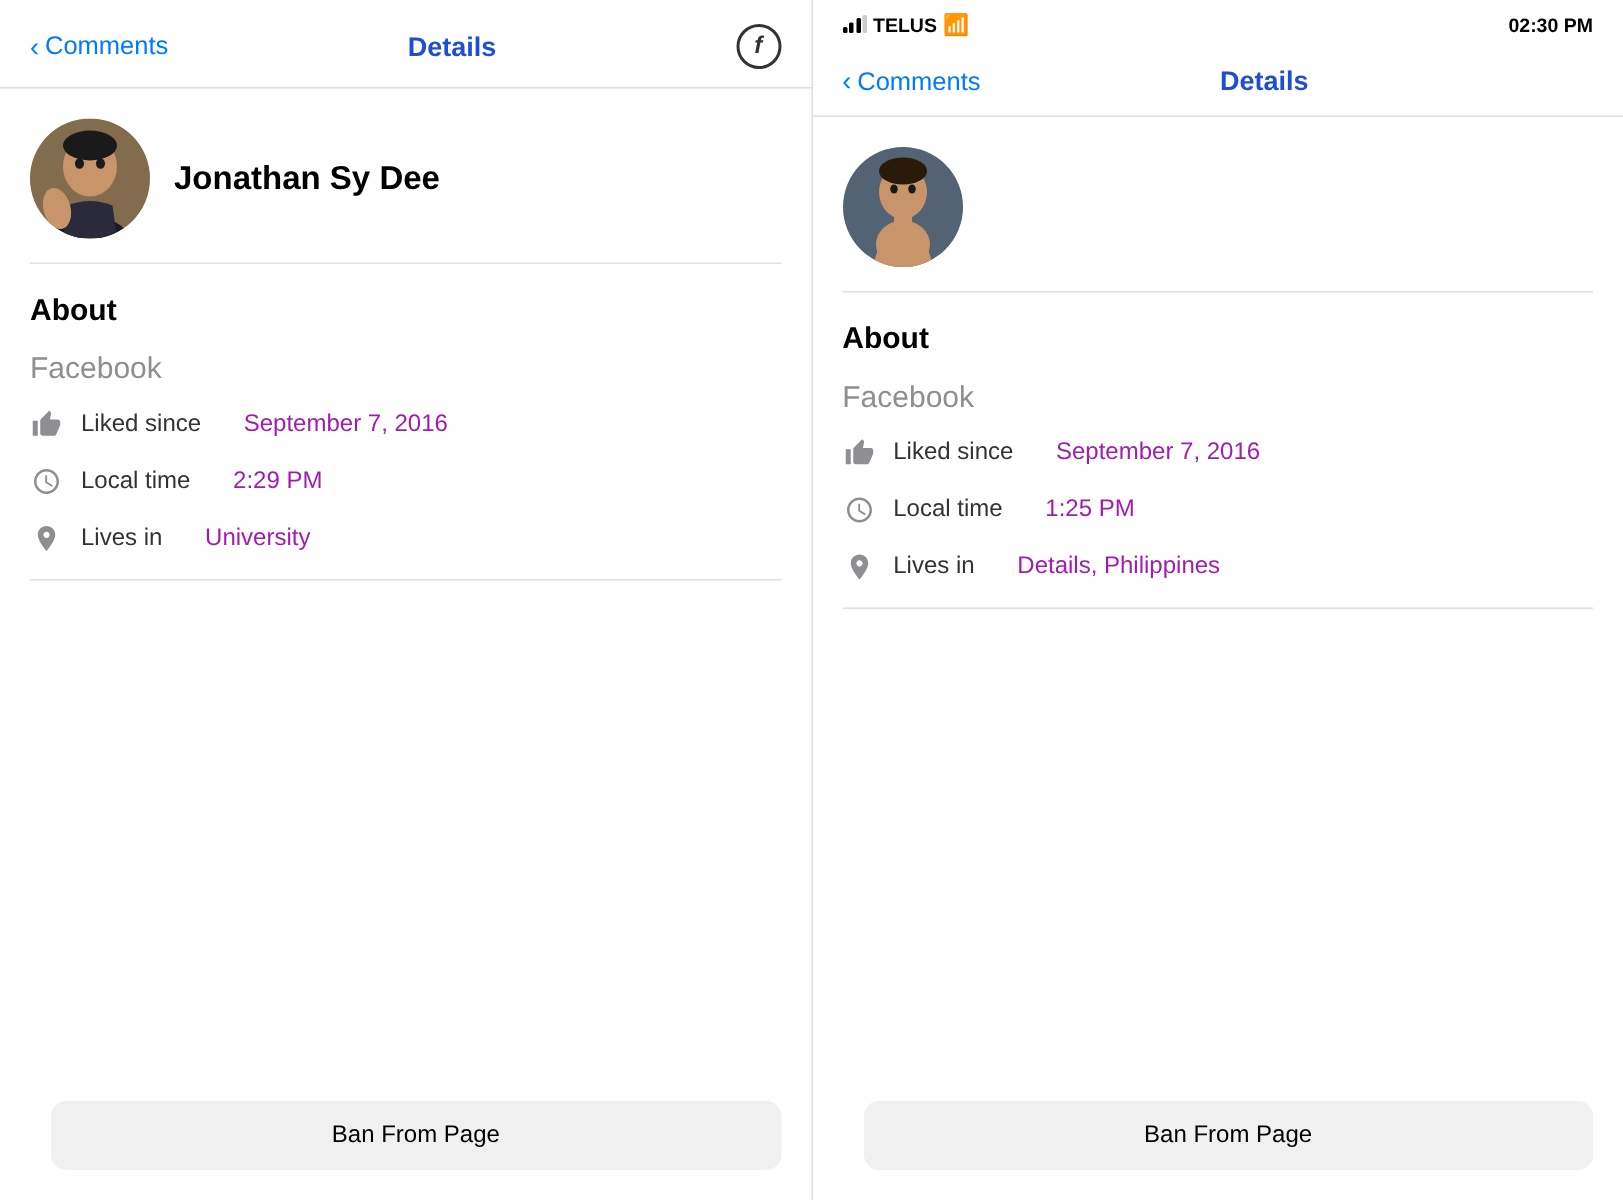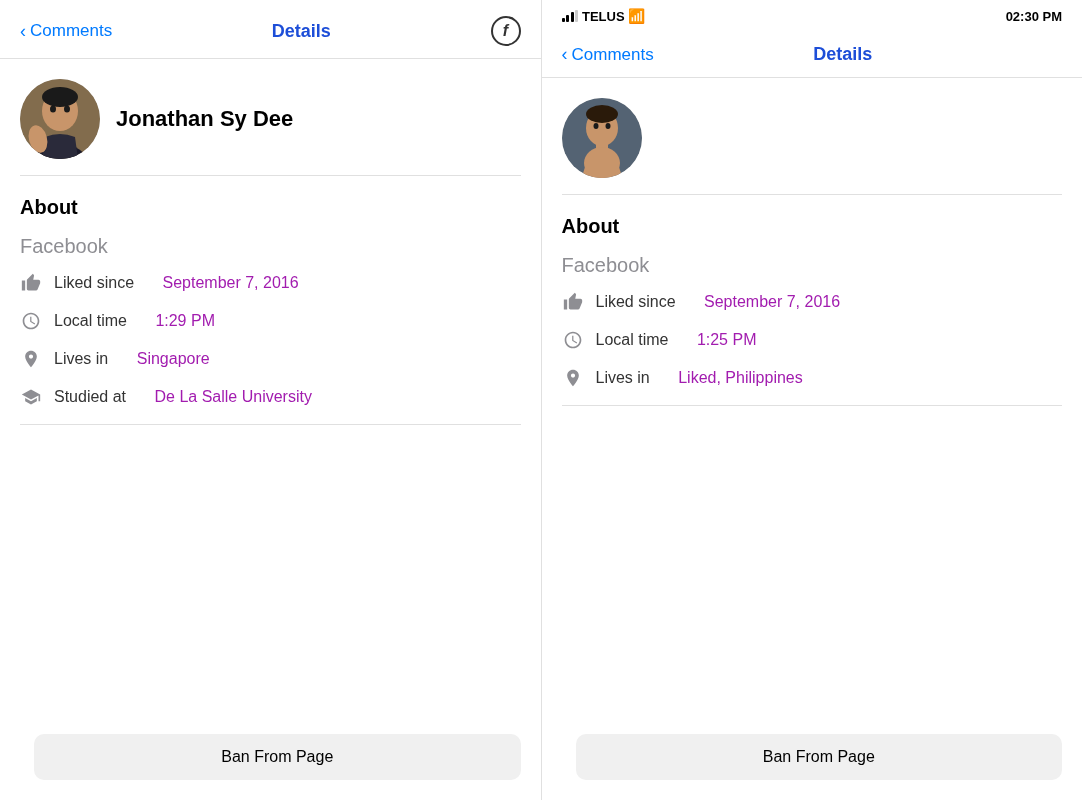--- a/index.html
+++ b/index.html
@@ -281,7 +281,7 @@
             <path d="M11.99 2C6.47 2 2 6.48 2 12s4.47 10 9.99 10C17.52 22 22 17.52 22 12S17.52 2 11.99 2zM12 20c-4.42 0-8-3.58-8-8s3.58-8 8-8 8 3.58 8 8-3.58 8-8 8zm.5-13H11v6l5.25 3.15.75-1.23-4.5-2.67V7z"></path>
           </svg>
         </div>
-        <span class="about-text">Local time</span>&nbsp;<span class="about-link">1:29 PM</span>
+        <span class="about-text">Local time</span>&nbsp;<span class="about-link">2:29 PM</span>
       </div>
 
       <div class="about-item">

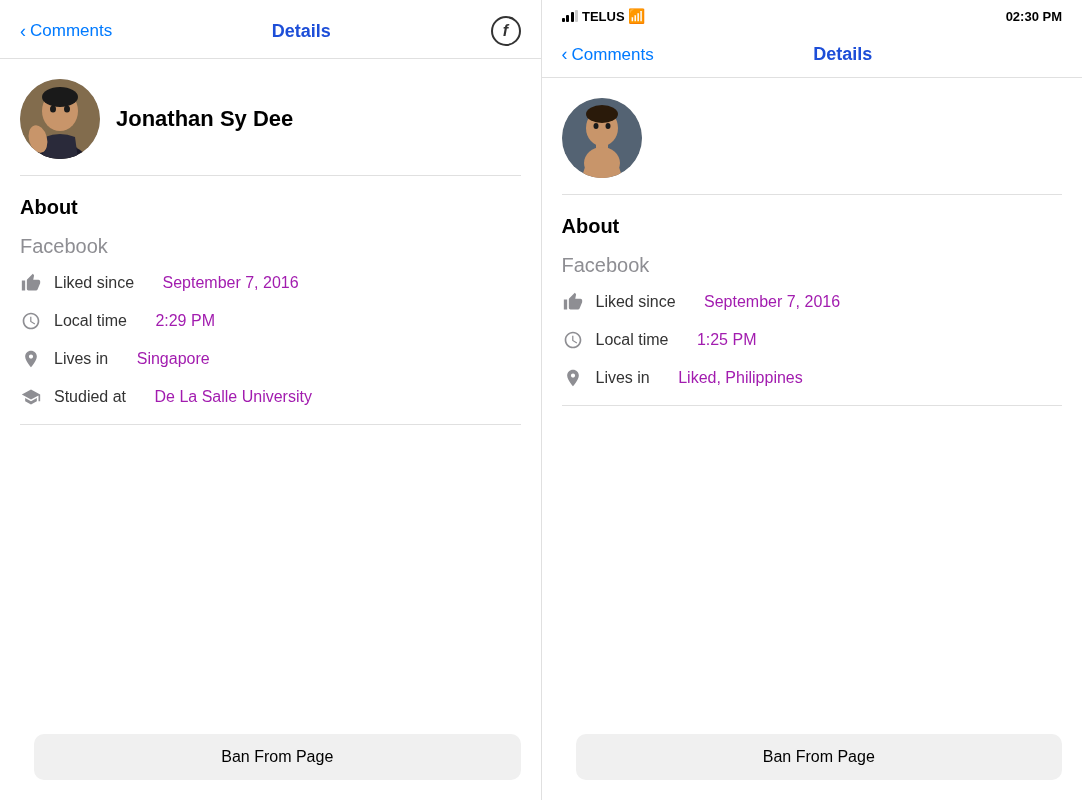--- a/index.html
+++ b/index.html
@@ -290,7 +290,7 @@
             <path d="M12 2C8.13 2 5 5.13 5 9c0 5.25 7 13 7 13s7-7.75 7-13c0-3.87-3.13-7-7-7zm0 9.5c-1.38 0-2.5-1.12-2.5-2.5s1.12-2.5 2.5-2.5 2.5 1.12 2.5 2.5-1.12 2.5-2.5 2.5z"></path>
           </svg>
         </div>
-        <span class="about-text">Lives in</span>&nbsp;<span class="about-link">Singapore</span>
+        <span class="about-text">Lives in</span>&nbsp;<span class="about-link">University</span>
       </div>
 
       <div class="about-item">

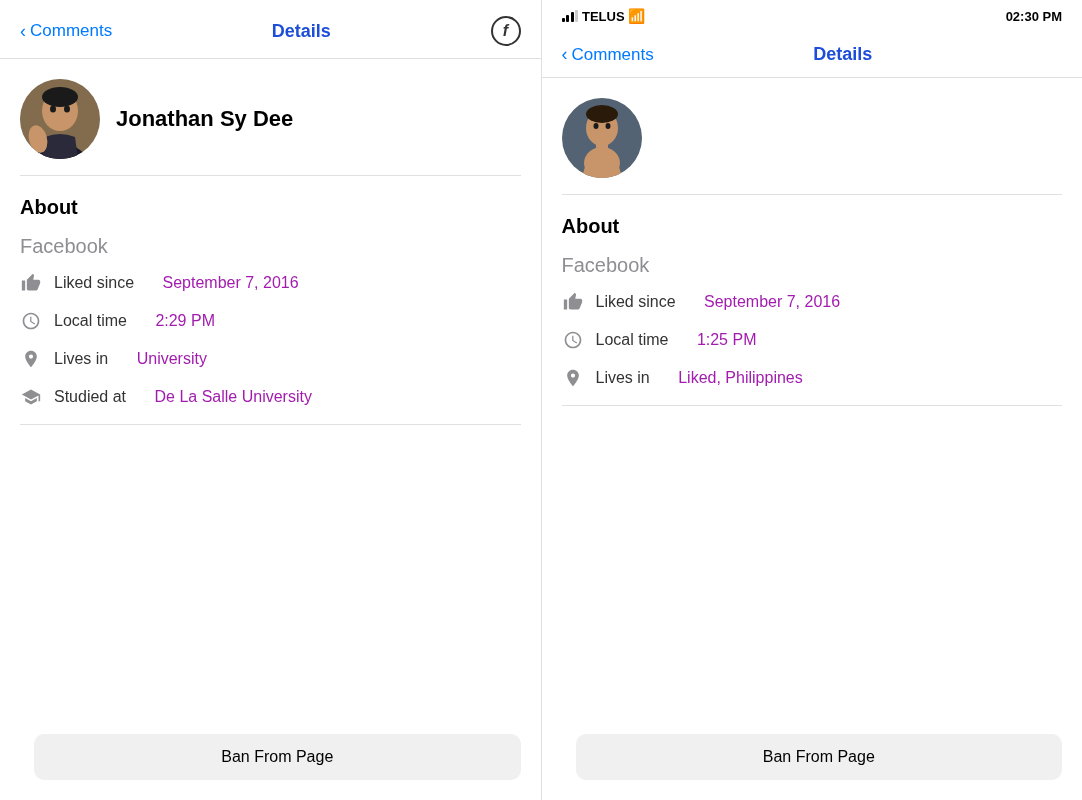--- a/index.html
+++ b/index.html
@@ -388,7 +388,7 @@
             <path d="M12 2C8.13 2 5 5.13 5 9c0 5.25 7 13 7 13s7-7.75 7-13c0-3.87-3.13-7-7-7zm0 9.5c-1.38 0-2.5-1.12-2.5-2.5s1.12-2.5 2.5-2.5 2.5 1.12 2.5 2.5-1.12 2.5-2.5 2.5z"></path>
           </svg>
         </div>
-        <span class="about-text">Lives in</span>&nbsp;<span class="about-link">Liked, Philippines</span>
+        <span class="about-text">Lives in</span>&nbsp;<span class="about-link">Details, Philippines</span>
       </div>
     </div>
 

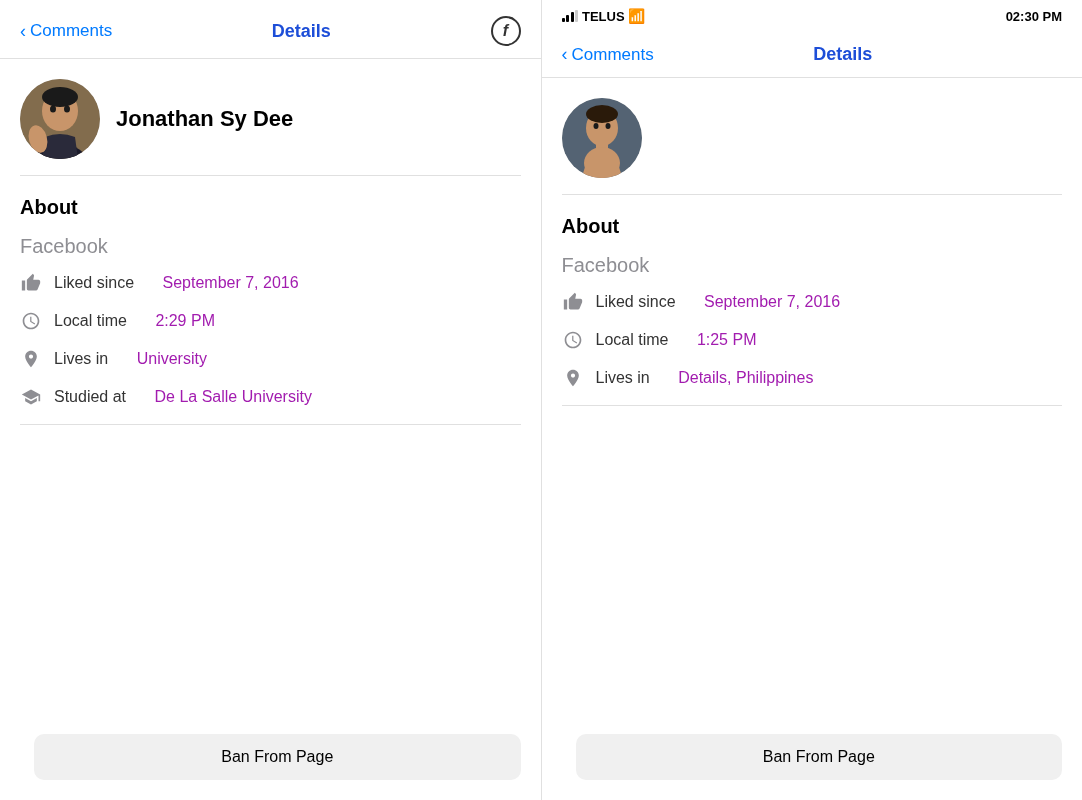--- a/index.html
+++ b/index.html
@@ -293,14 +293,6 @@
         <span class="about-text">Lives in</span>&nbsp;<span class="about-link">University</span>
       </div>
 
-      <div class="about-item">
-        <div class="about-icon">
-          <svg width="20" height="20" viewBox="0 0 24 24" fill="#8e8e93">
-            <path d="M5 13.18v4L12 21l7-3.82v-4L12 17l-7-3.82zM12 3L1 9l11 6 9-4.91V17h2V9L12 3z"></path>
-          </svg>
-        </div>
-        <span class="about-text">Studied at</span>&nbsp;<span class="about-link">De La Salle University</span>
-      </div>
     </div>
 
     <div class="divider"></div>

